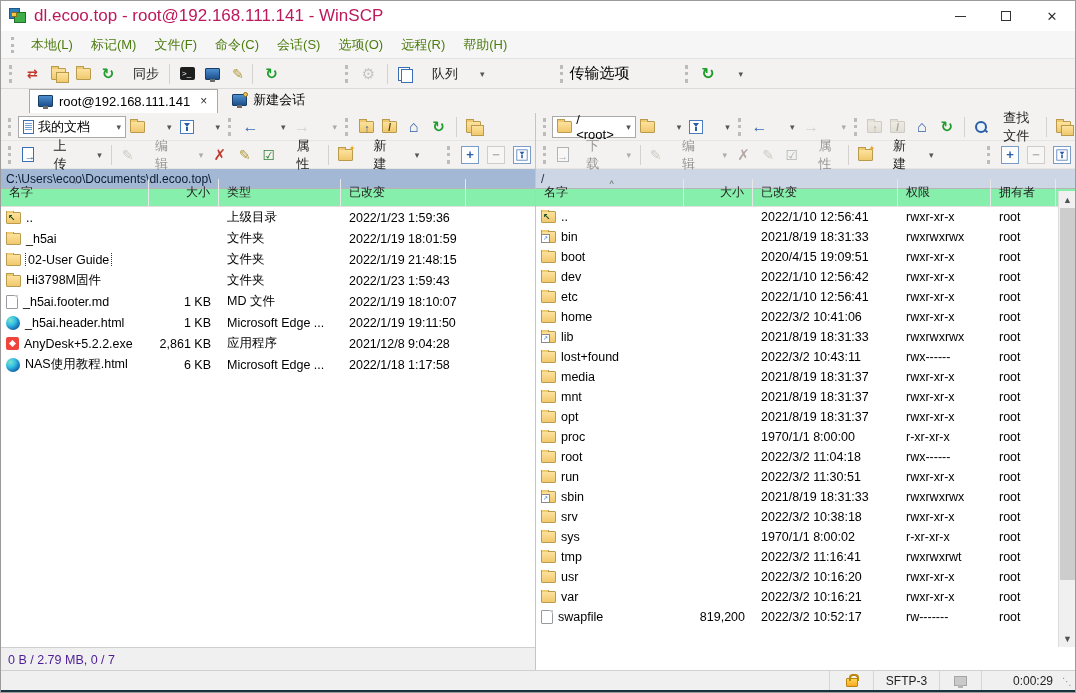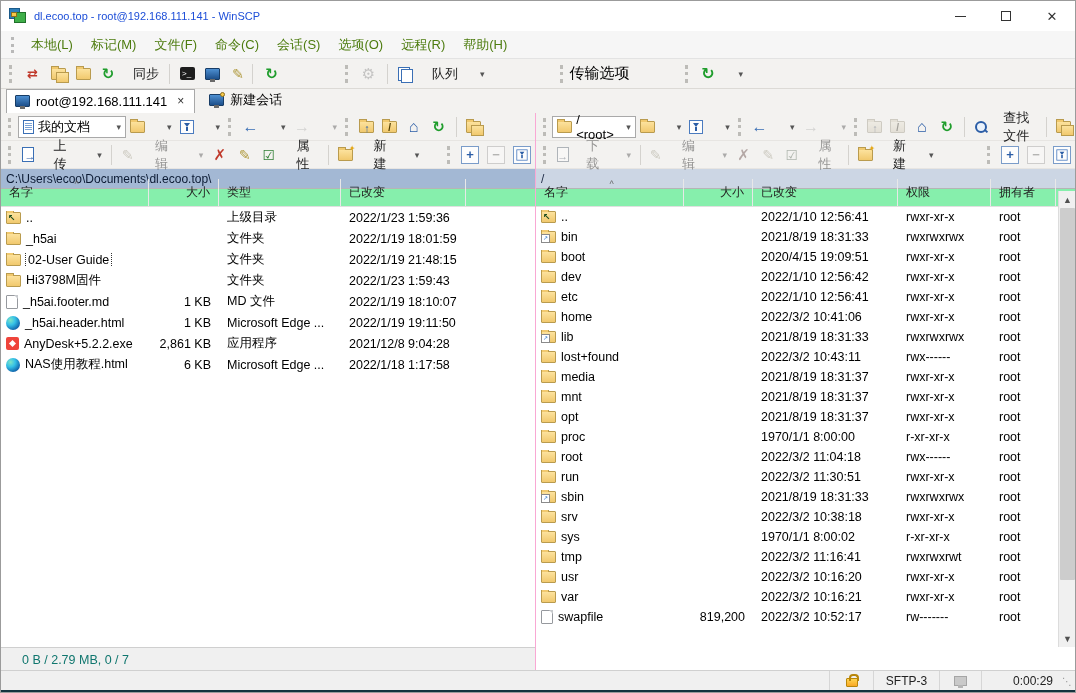--- a/index.html
+++ b/index.html
@@ -13,7 +13,7 @@
   .appicon .s1 { position:absolute; left:0; top:0; width:11px; height:11px; background:#2e7fb8; border:1px solid #1b5a8a; }
   .appicon .s2 { position:absolute; left:5px; top:4px; width:12px; height:11px; background:#3fae49; border:1px solid #20702a; }
   .appicon .lk { position:absolute; left:2px; top:4px; width:6px; height:5px; background:#f7c948; border:1px solid #8a6d1d; }
-  .title-text { font-size:11px; color:#1d4ed8; }
+  .title-text { font-size:17px; color:#be185d; }
   .wincontrols { margin-left:auto; display:flex; height:100%; }
   .wbtn { width:46px; height:100%; display:flex; align-items:center; justify-content:center; font-size:13px; color:#333; }
   .wbtn .sq { width:10px; height:10px; border:1px solid #333; }

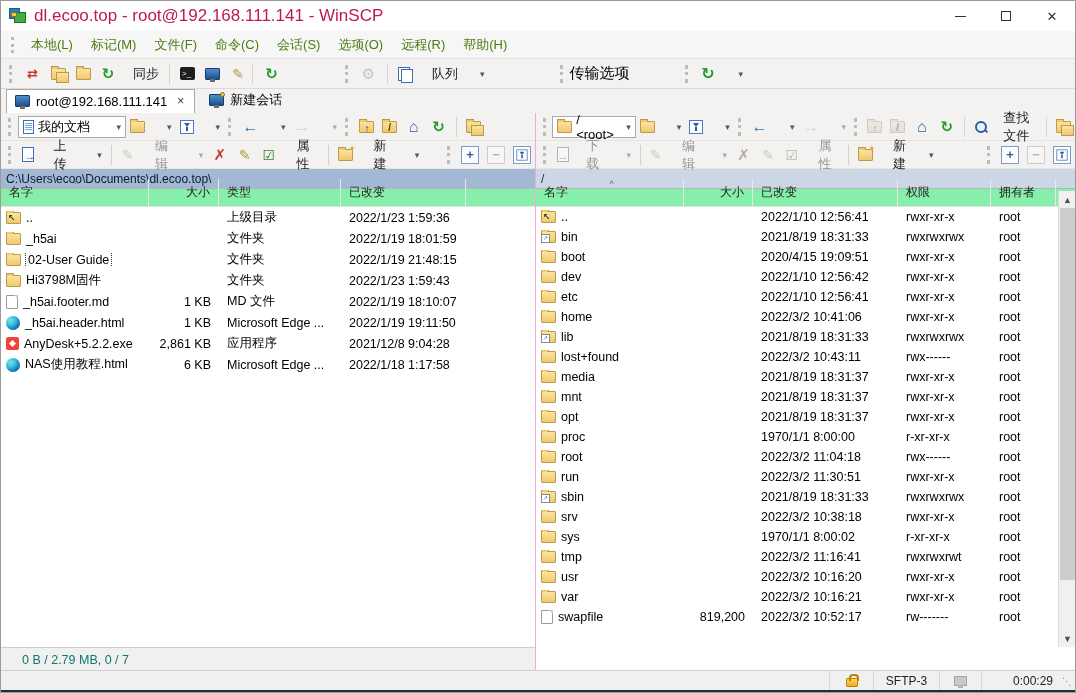--- a/index.html
+++ b/index.html
@@ -84,7 +84,7 @@
   .upload-ic::after { content:"\2192"; position:absolute; right:-2px; bottom:0px; font-size:11px; font-weight:bold; color:#2b5da6; }
 
   
-  .tabbar { position:absolute; top:88px; left:0; right:0; height:24px; background:#f3f2f0; display:flex; align-items:flex-end; padding-left:5px; }
+  .tabbar { position:absolute; top:88px; left:0; right:0; height:24px; background:#f3f2f0; display:flex; align-items:flex-end; padding-left:28px; }
   .stab { display:flex; align-items:center; gap:6px; padding:3px 10px 4px 8px; font-size:13px; }
   .stab.active { background:#fff; border:1px solid #a8a8a8; border-bottom:none; height:24px; }
   .stab .close { color:#333; font-size:12px; margin-left:4px; }

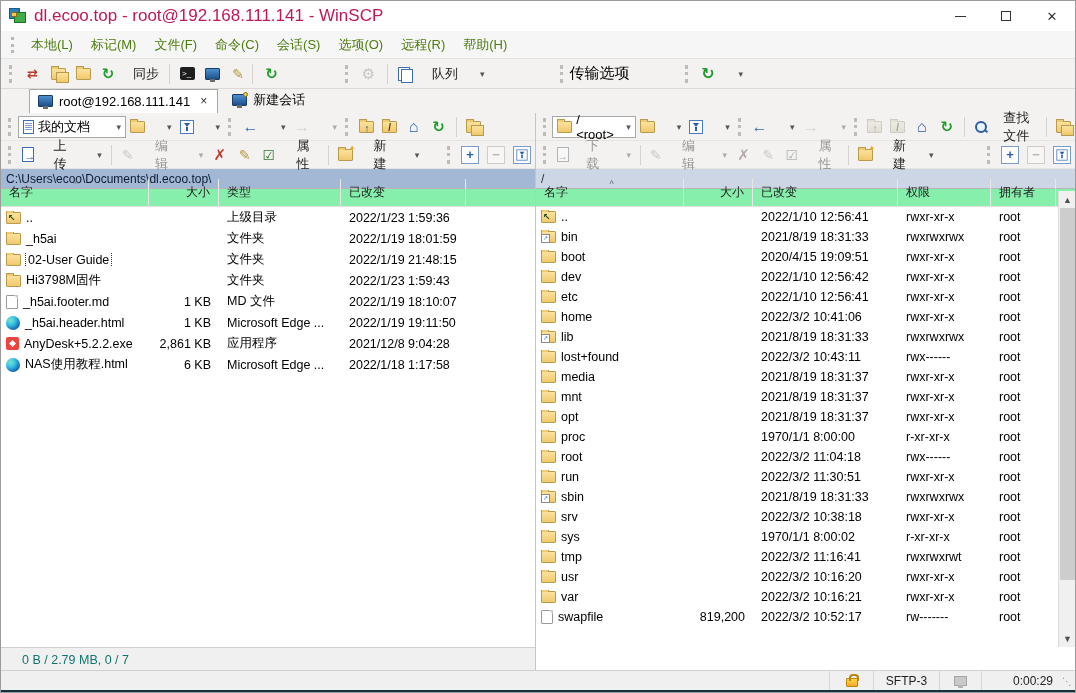--- a/index.html
+++ b/index.html
@@ -124,7 +124,7 @@
   .rc1 { width:148px; flex:none; } .rc2 { width:69px; flex:none; text-align:right; }
   .rc3 { width:145px; flex:none; } .rc4 { width:93px; flex:none; } .rc5 { width:65px; flex:none; } .rc6 { flex:1; }
 
-  .pstatus { position:absolute; bottom:0; left:0; right:0; height:25px; background:#f0f0f0; border-top:1px solid #cfcfcf; display:flex; align-items:center; padding-left:21px; font-size:12.5px; color:#0f766e; }
+  .pstatus { position:absolute; bottom:0; left:0; right:0; height:25px; background:#f0f0f0; border-top:1px solid #cfcfcf; display:flex; align-items:center; padding-left:7px; font-size:12.5px; color:#4c1d95; }
 
   
   .vscroll { position:absolute; top:78px; right:0; width:17px; bottom:25px; background:#f0f0f0; border-left:1px solid #dcdcdc; }

